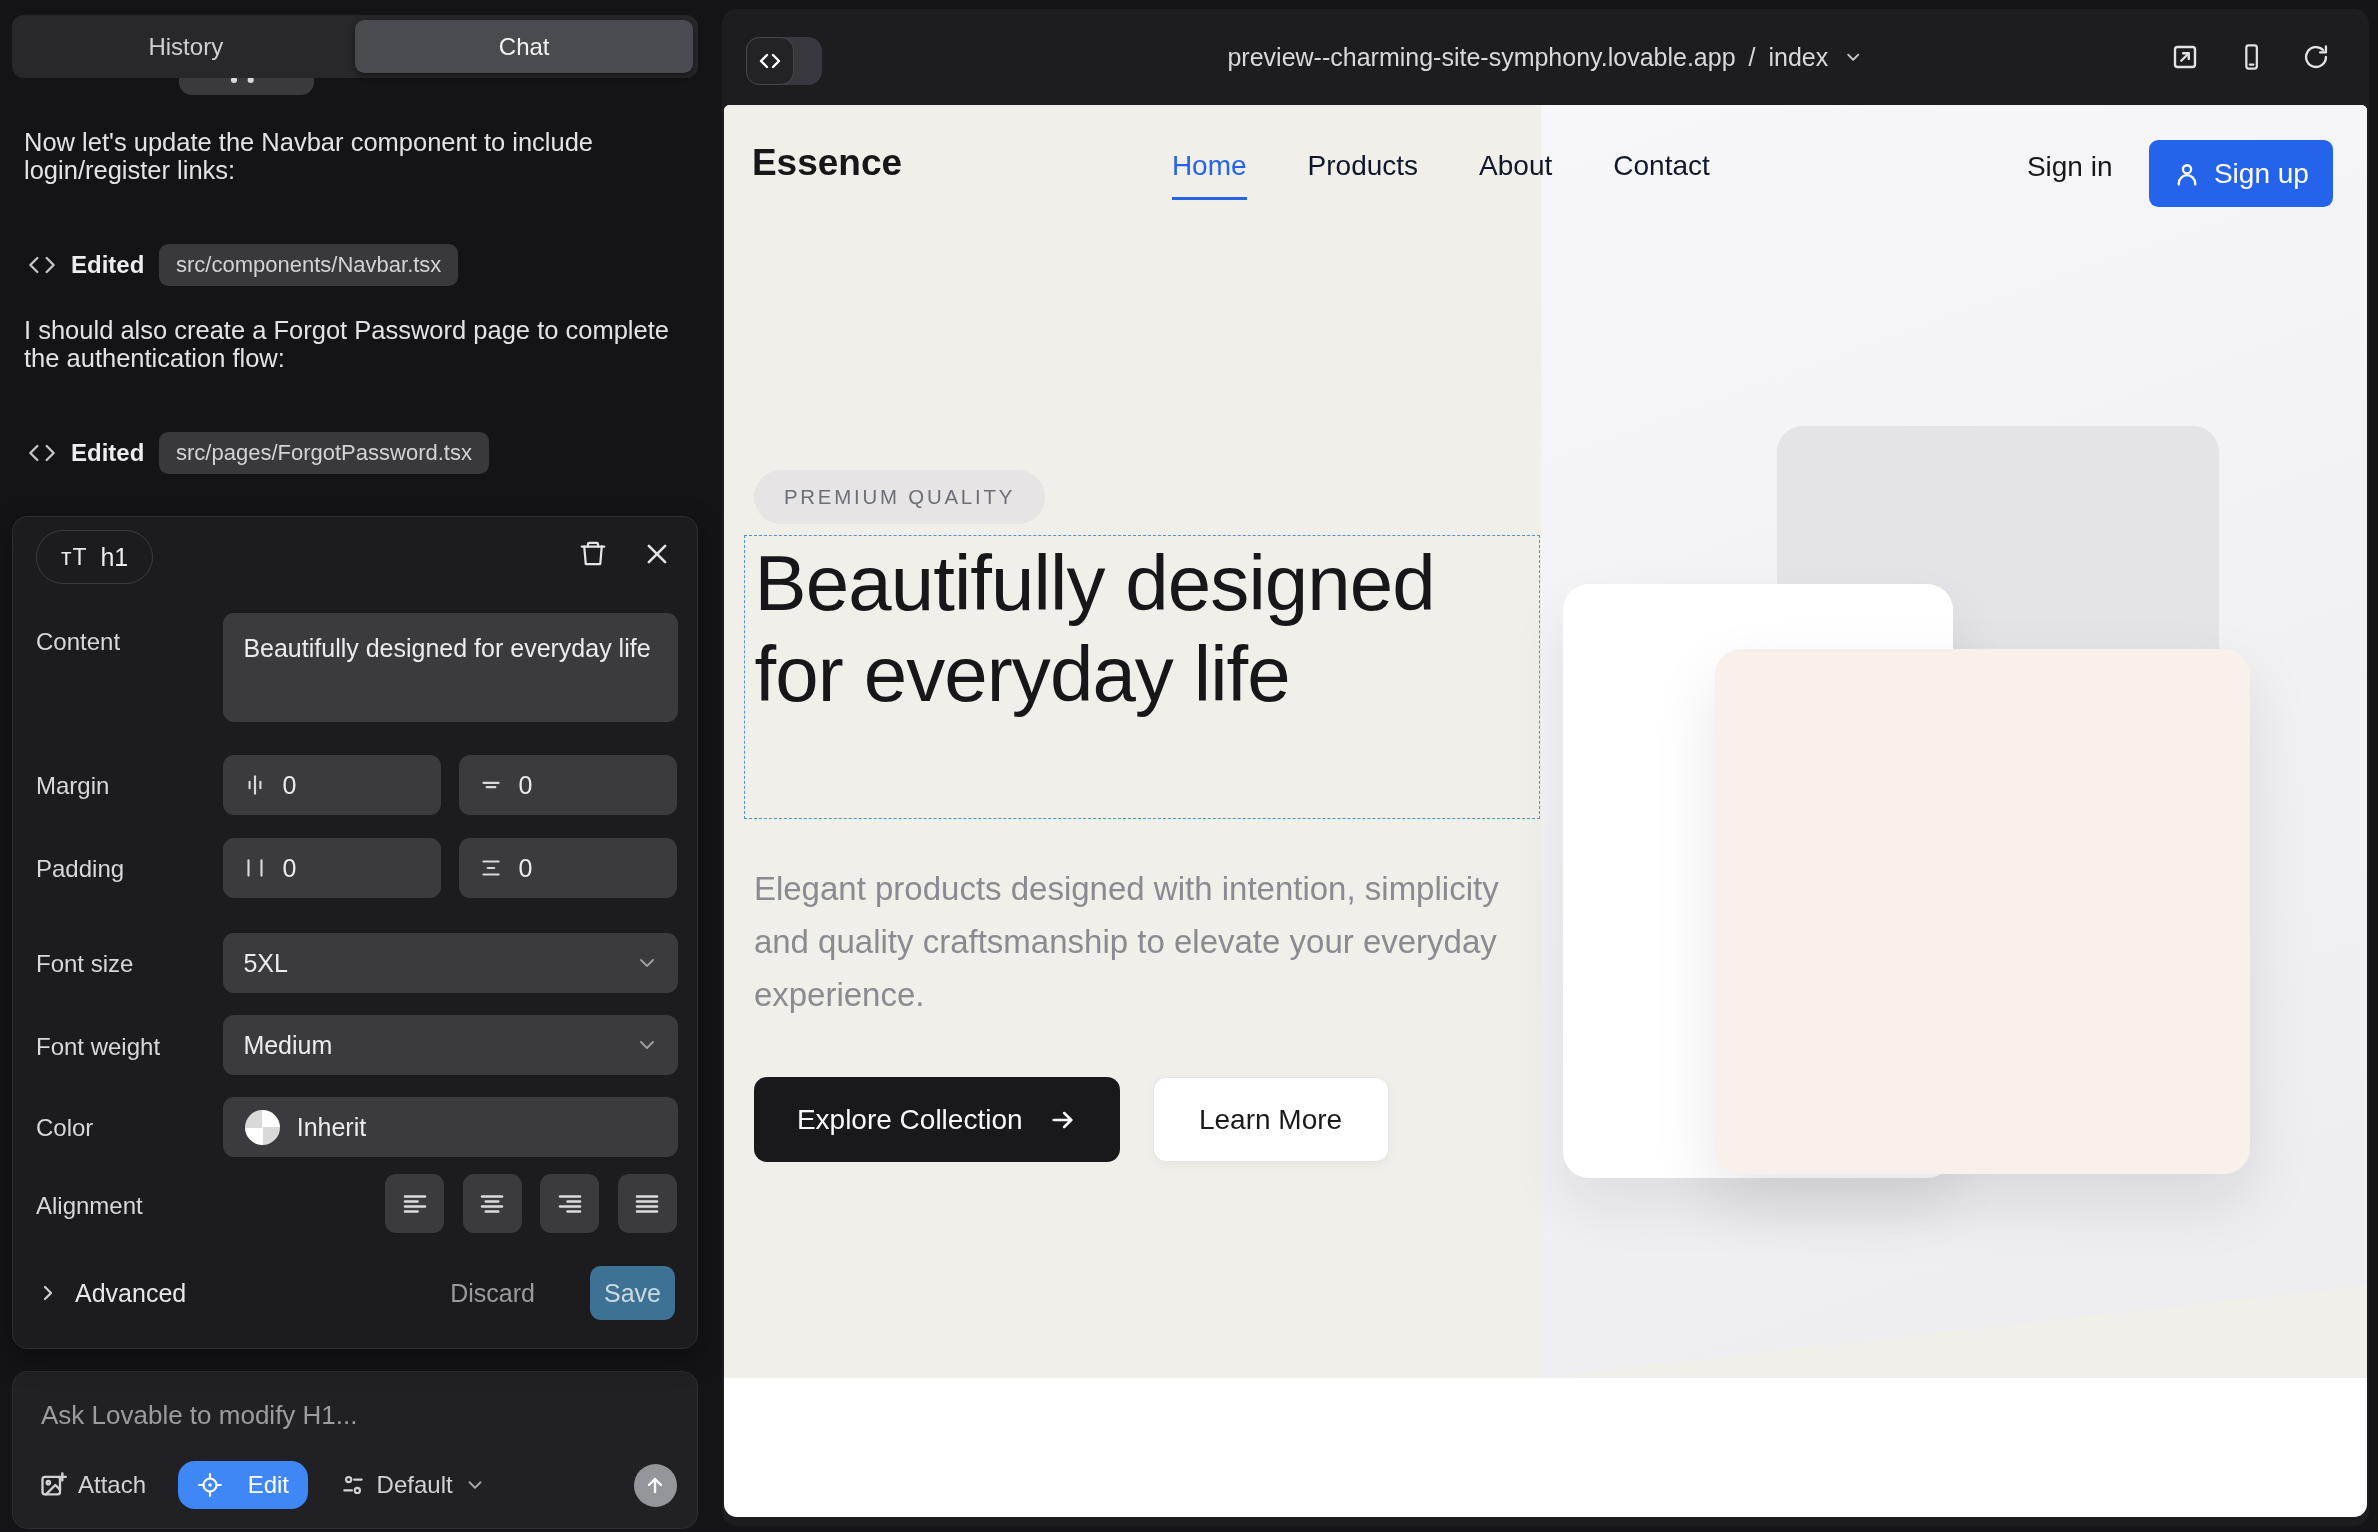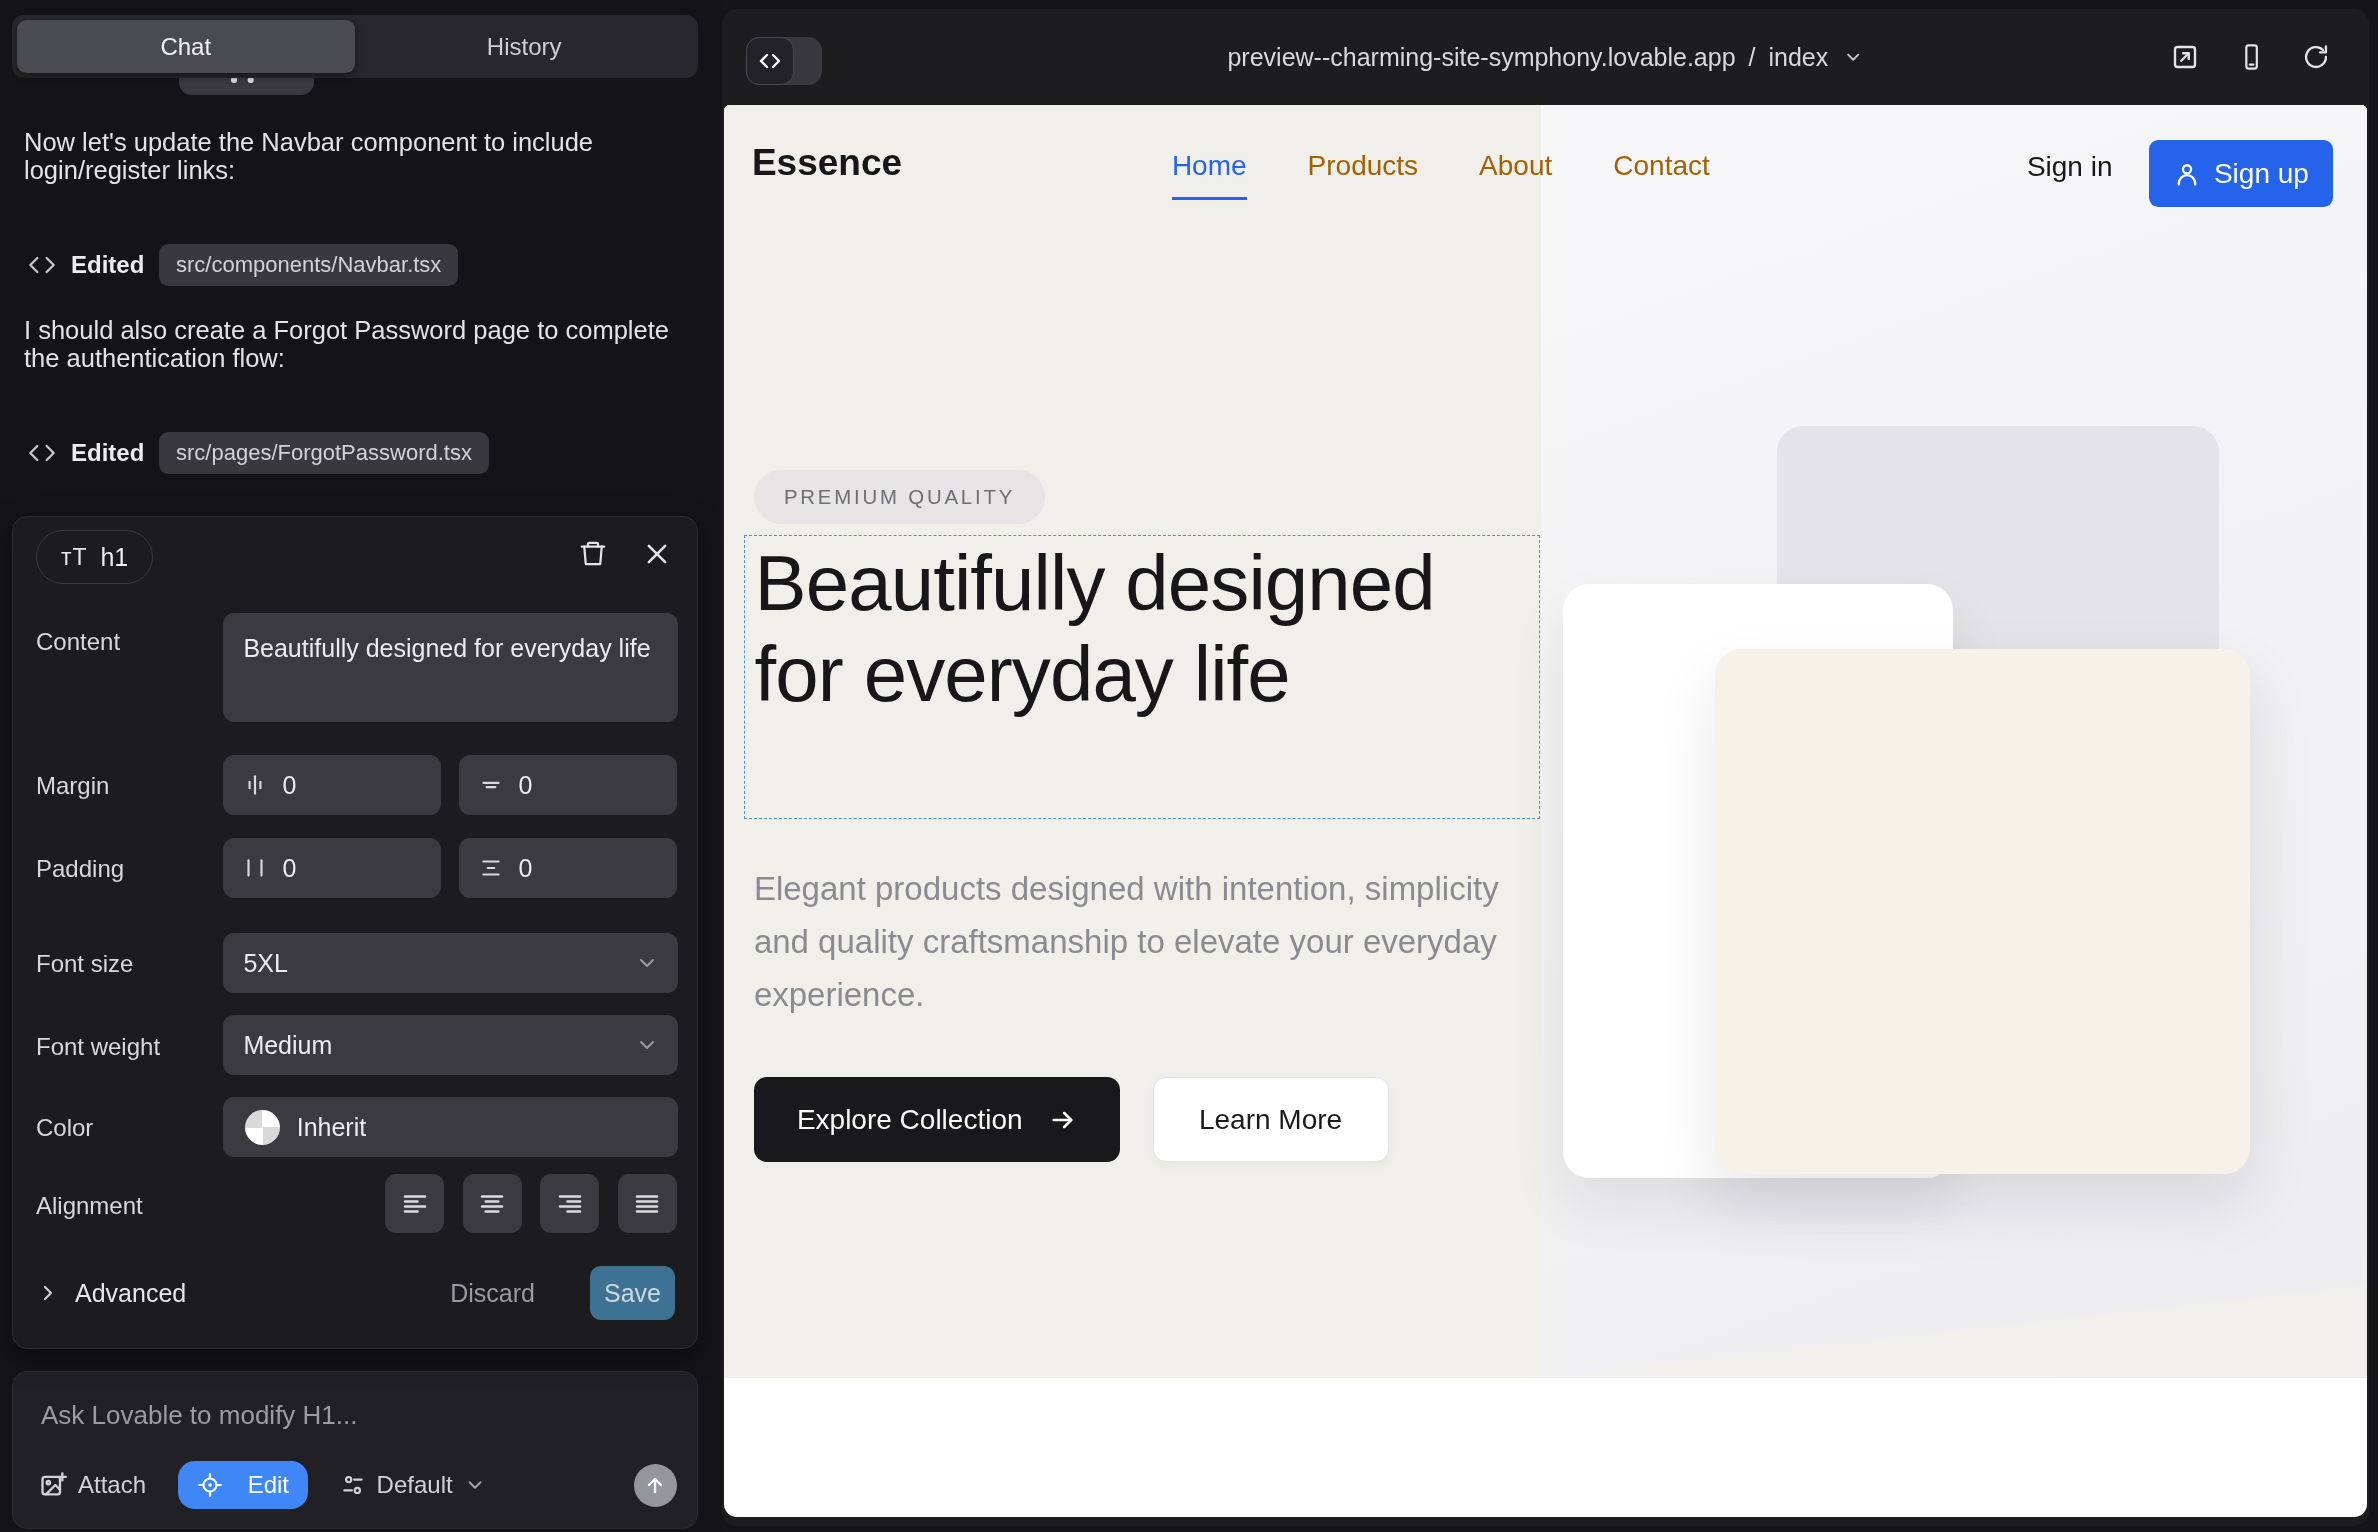--- a/index.html
+++ b/index.html
@@ -158,8 +158,8 @@
 <aside class="sidebar">
 
   <div class="tabs">
+    <div class="tab">History</div>
     <div class="tab active">Chat</div>
-    <div class="tab">History</div>
   </div>
 
   <div class="partial-chip"></div>

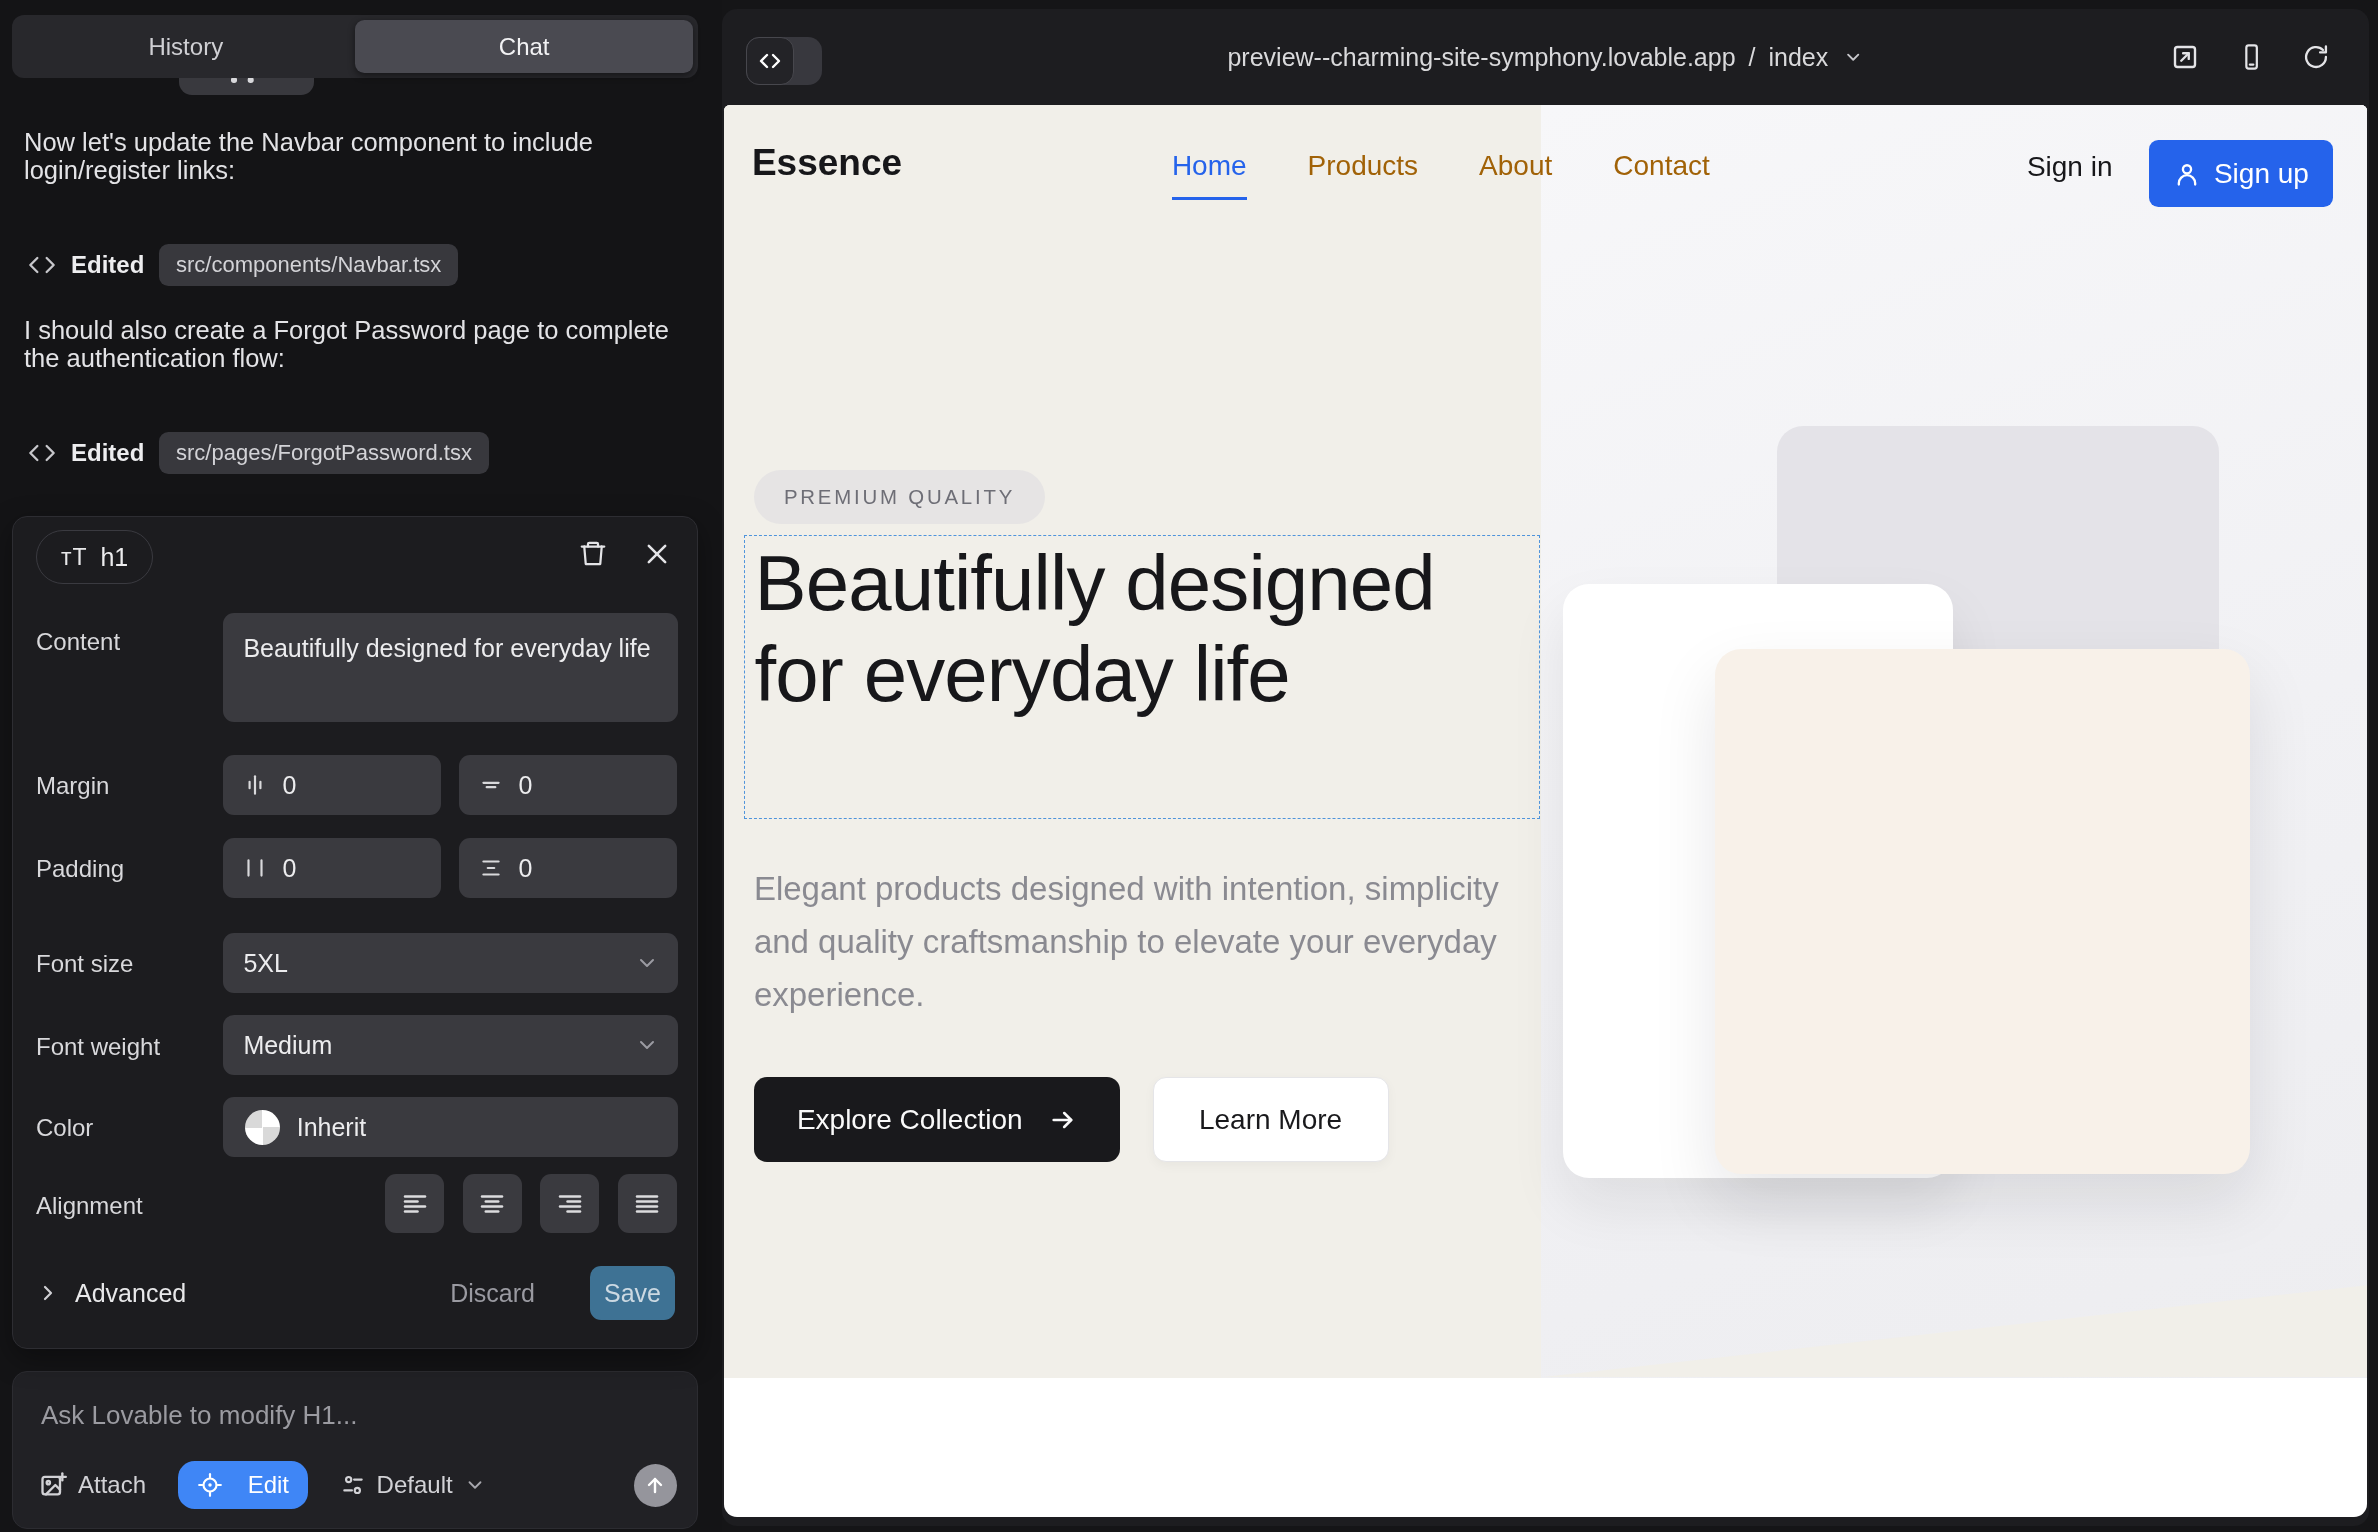--- a/index.html
+++ b/index.html
@@ -126,7 +126,7 @@
   .site-nav { position:absolute; left:0; top:0; width:100%; height:141px; z-index:3; }
   .brand { position:absolute; left:28px; top:37px; font-size:37px; font-weight:700; color:#17171a; }
   .nav-links { position:absolute; left:448px; top:45px; display:flex; gap:61px; font-size:28px; }
-  .nav-link { color:#a16207; text-decoration:none; }
+  .nav-link { color:#0f172a; text-decoration:none; }
   .nav-link.active { color:#2563eb; padding-bottom:15px; border-bottom:3.7px solid #2563eb; }
   .signin { position:absolute; left:1303px; top:46px; font-size:28px; color:#17171a; background:none; border:none; }
   .signup { position:absolute; left:1425px; top:35px; width:184px; height:67px;

